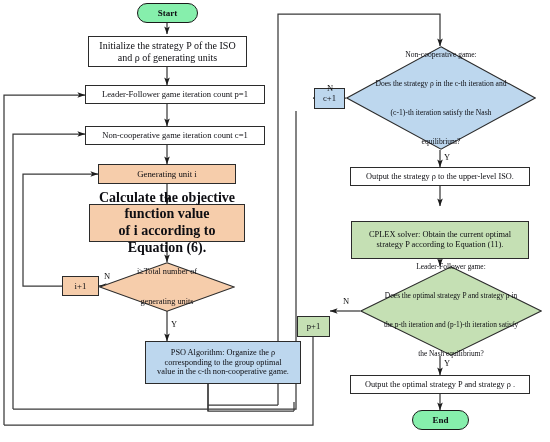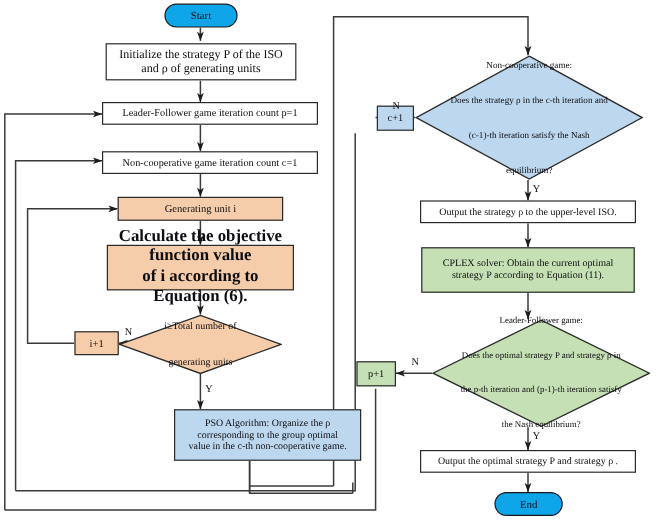--- a/index.html
+++ b/index.html
@@ -43,8 +43,9 @@
   .green { background: #c5e0b4; border: 1.1px solid #2b2b2b; }
   .terminal {
     border: 1.3px solid #1a1a1a;
-    background: #0ea5e9;
+    background: #86efac;
     border-radius: 999px;
+    font-weight: bold;
   }
   .diamond-wrap {
     position: absolute;

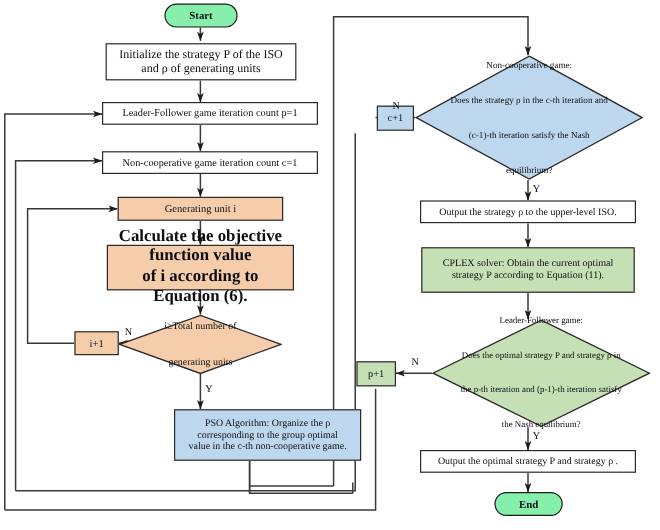--- a/index.html
+++ b/index.html
@@ -40,7 +40,7 @@
   }
   .peach { background: #f6cdab; border: 1.1px solid #2b2b2b; }
   .blue  { background: #bdd7ee; border: 1.1px solid #2b2b2b; margin-left: 32px; }
-  .green { background: #c5e0b4; border: 1.1px solid #2b2b2b; }
+  .green { background: #c5e0b4; border: 1.1px solid #2b2b2b; margin-top: 15px; }
   .terminal {
     border: 1.3px solid #1a1a1a;
     background: #86efac;

